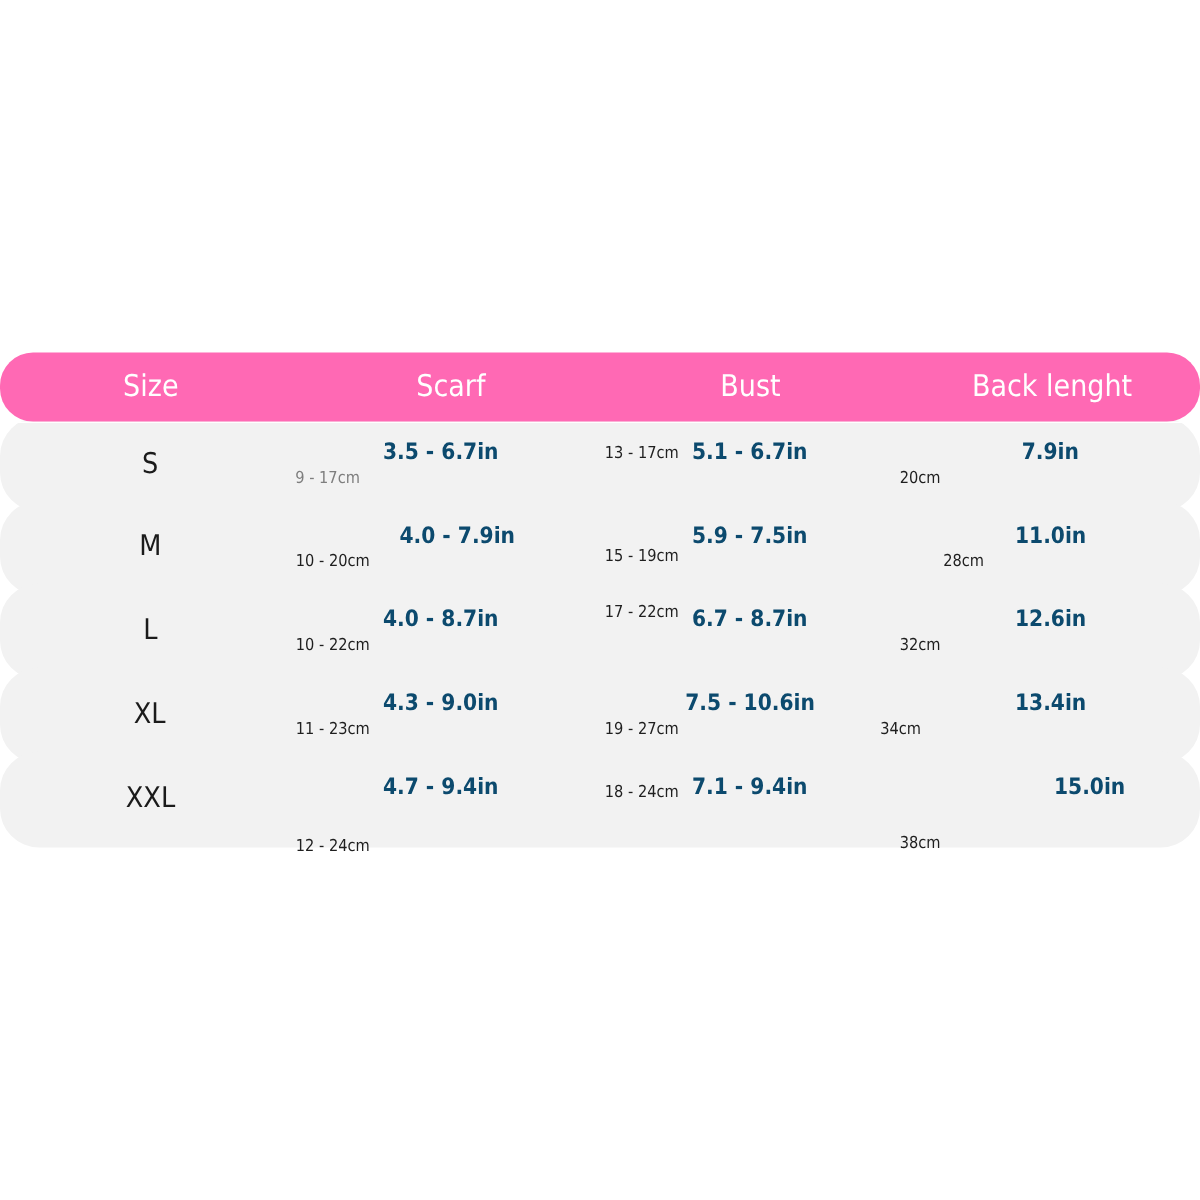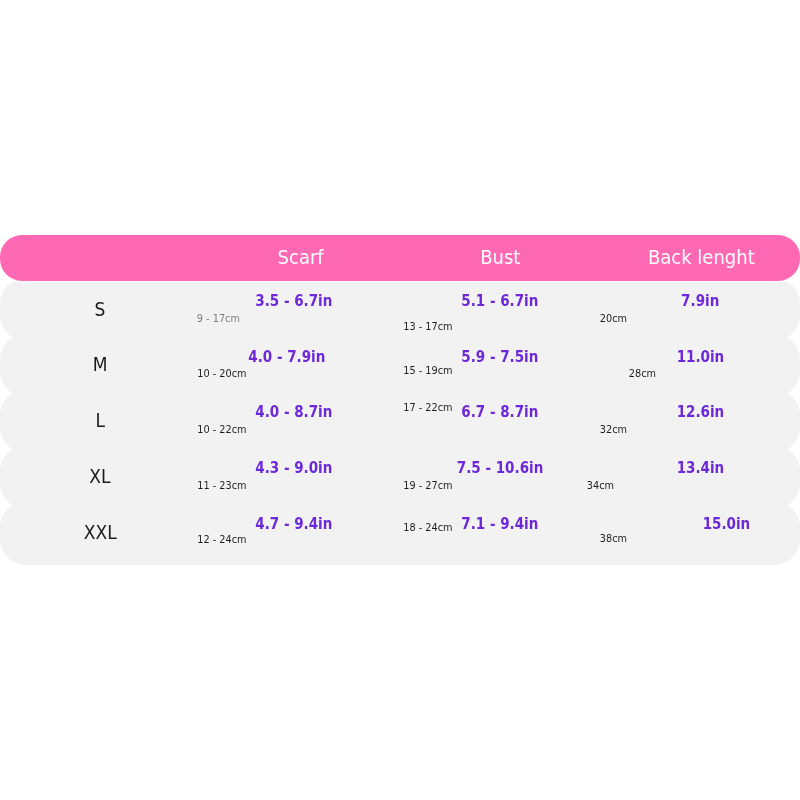--- a/index.html
+++ b/index.html
@@ -83,6 +83,7 @@
 
   <div class="hdr"></div>
   <div class="gap"></div>
+  <div class="ht" style="left:1px;width:200px"><span class="cd">Size</span></div>
   <div class="ht" style="left:400.5px;width:200px"><span class="cd">Bust</span></div>
   <div class="ht" style="left:200px;width:201px"><span class="cd">Scarf</span></div>
   <div class="ht" style="left:601px;width:201px"><span class="cd">Back lenght</span></div>

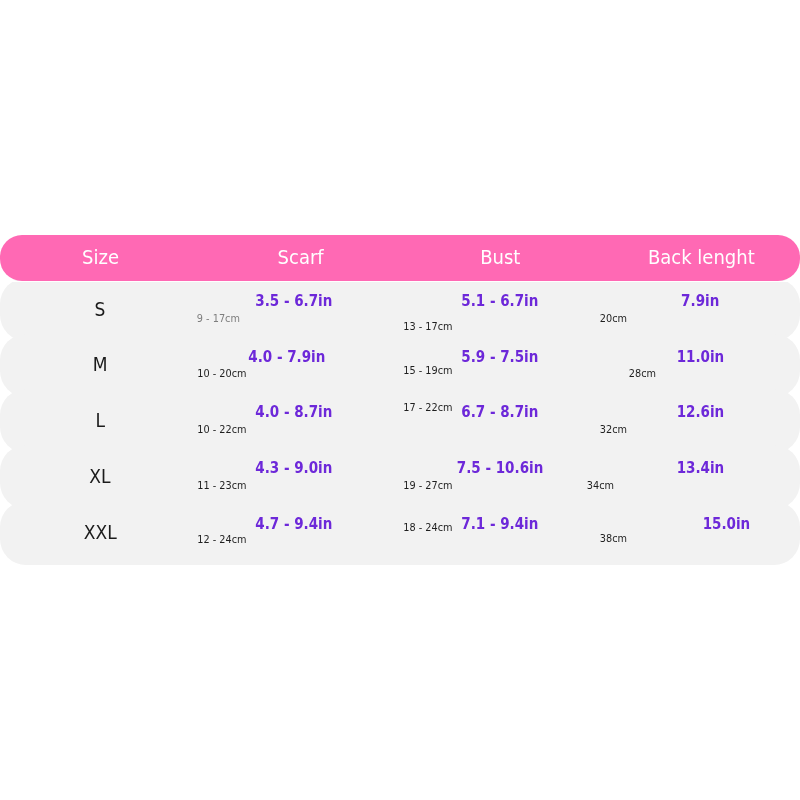--- a/index.html
+++ b/index.html
@@ -24,7 +24,7 @@
       color:#ffffff;font-size:20px;text-align:center;white-space:nowrap;}
   .sz{filter:blur(0px);position:absolute;z-index:3;font-size:19px;color:#1b1b1b;
       text-align:center;white-space:nowrap;}
-  .vin{filter:blur(0px);position:absolute;z-index:3;font-size:15px;font-weight:700;color:#6d28d9;
+  .vin{filter:blur(0px);position:absolute;z-index:3;font-size:15px;font-weight:700;color:#0c4a6e;
        text-align:center;white-space:nowrap;}
   .vcm{filter:blur(0px);position:absolute;z-index:3;font-size:11px;color:#1f1f1f;
        text-align:left;white-space:nowrap;}

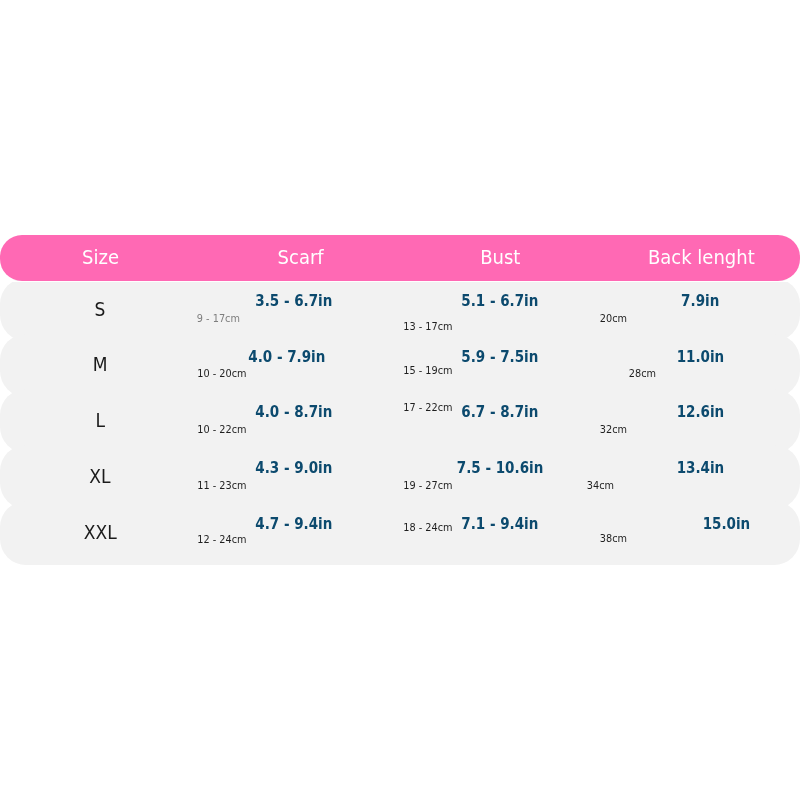--- a/index.html
+++ b/index.html
@@ -44,7 +44,7 @@
       <div class="vin" style="left:193.60000000000002px;width:200px;top:291.70px"><span class="cd">3.5 - 6.7in</span></div>
       <div class="vcm muted" style="left:194.3px;width:200px;top:311.50px"><span class="cd">9 - 17cm</span></div>
       <div class="vin" style="left:400.2px;width:200px;top:291.70px"><span class="cd">5.1 - 6.7in</span></div>
-      <div class="vcm" style="left:399.5px;width:200px;top:320px"><span class="cd">13 - 17cm</span></div>
+      <div class="vcm" style="left:399.5px;width:200px;top:295px"><span class="cd">13 - 17cm</span></div>
       <div class="vin" style="left:600.5px;width:200px;top:291.70px"><span class="cd">7.9in</span></div>
       <div class="vcm" style="left:597.8px;width:200px;top:311.50px"><span class="cd">20cm</span></div>
       <div class="rowbg" style="top:333.50px"></div>

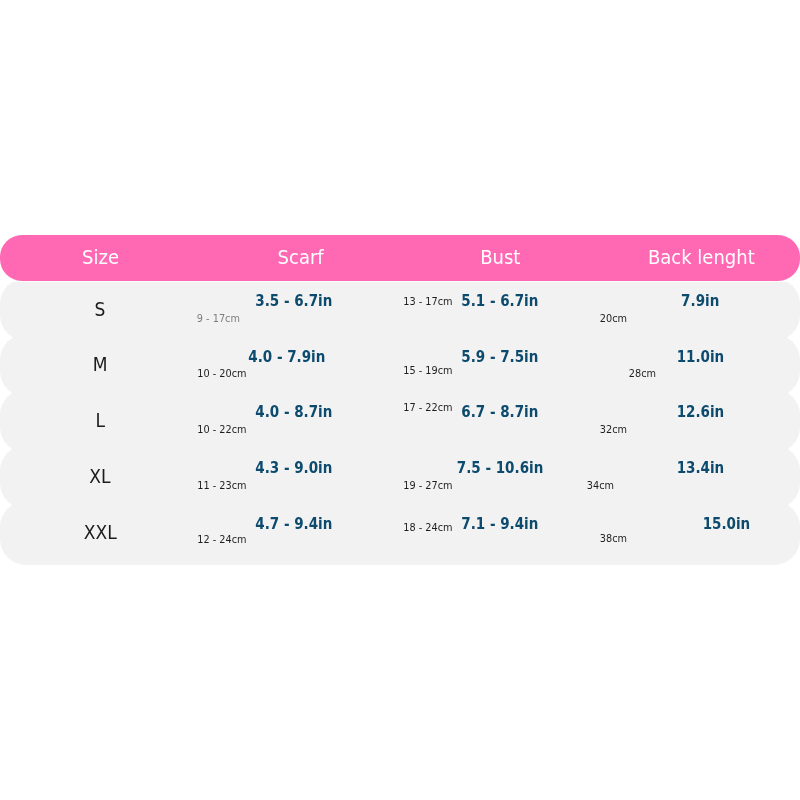--- a/index.html
+++ b/index.html
@@ -49,7 +49,7 @@
       <div class="vcm" style="left:597.8px;width:200px;top:311.50px"><span class="cd">20cm</span></div>
       <div class="rowbg" style="top:333.50px"></div>
       <div class="sz" style="left:0px;width:200px;top:353.30px"><span class="cd">M</span></div>
-      <div class="vin" style="left:187px;width:200px;top:347.50px"><span class="cd">4.0 - 7.9in</span></div>
+      <div class="vin" style="left:205px;width:200px;top:347.50px"><span class="cd">4.0 - 7.9in</span></div>
       <div class="vcm" style="left:194.3px;width:200px;top:367.30px"><span class="cd">10 - 20cm</span></div>
       <div class="vin" style="left:400.2px;width:200px;top:347.50px"><span class="cd">5.9 - 7.5in</span></div>
       <div class="vcm" style="left:399.5px;width:200px;top:364px"><span class="cd">15 - 19cm</span></div>

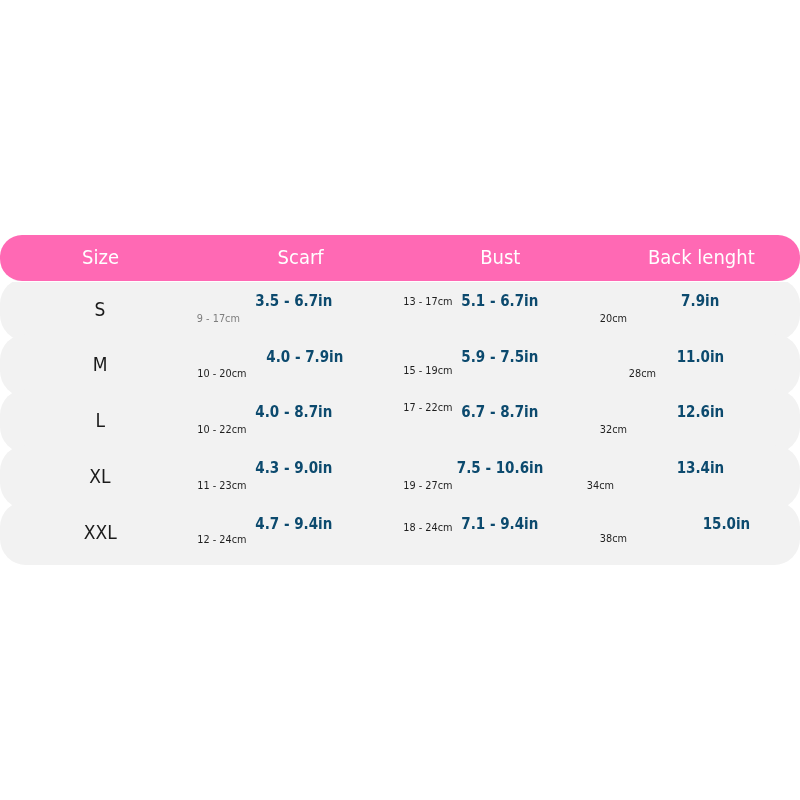--- a/index.html
+++ b/index.html
@@ -74,7 +74,7 @@
       <div class="rowbg" style="top:500.90px"></div>
       <div class="sz" style="left:0px;width:200px;top:520.70px"><span class="cd">XXL</span></div>
       <div class="vin" style="left:193.60000000000002px;width:200px;top:514.90px"><span class="cd">4.7 - 9.4in</span></div>
-      <div class="vcm" style="left:194.3px;width:200px;top:533px"><span class="cd">12 - 24cm</span></div>
+      <div class="vcm" style="left:194.3px;width:200px;top:557px"><span class="cd">12 - 24cm</span></div>
       <div class="vin" style="left:400.2px;width:200px;top:514.90px"><span class="cd">7.1 - 9.4in</span></div>
       <div class="vcm" style="left:399.5px;width:200px;top:521px"><span class="cd">18 - 24cm</span></div>
       <div class="vin" style="left:626px;width:200px;top:514.90px"><span class="cd">15.0in</span></div>

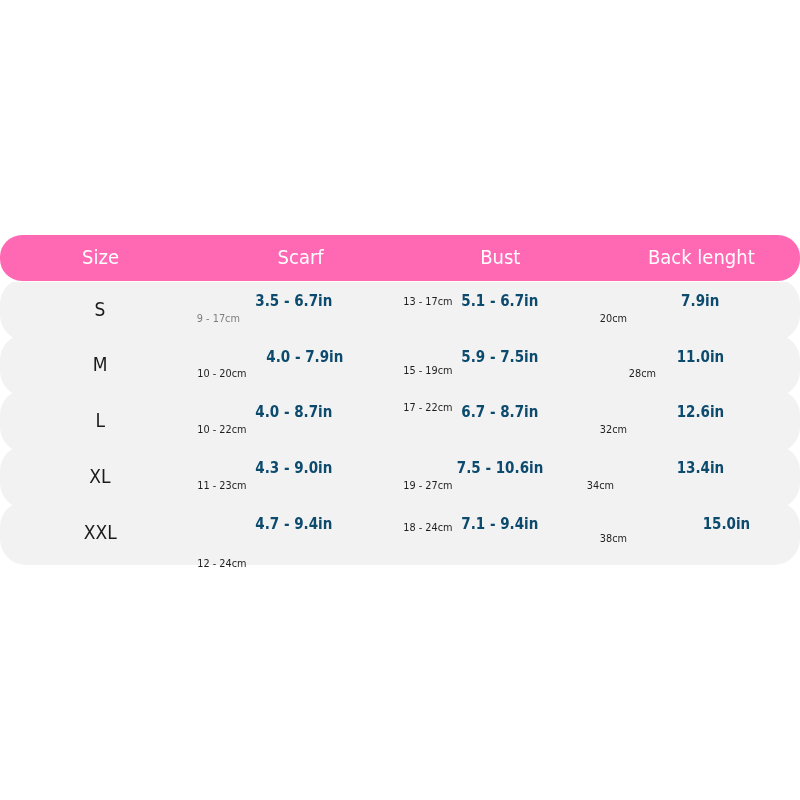--- a/index.html
+++ b/index.html
@@ -78,7 +78,7 @@
       <div class="vin" style="left:400.2px;width:200px;top:514.90px"><span class="cd">7.1 - 9.4in</span></div>
       <div class="vcm" style="left:399.5px;width:200px;top:521px"><span class="cd">18 - 24cm</span></div>
       <div class="vin" style="left:626px;width:200px;top:514.90px"><span class="cd">15.0in</span></div>
-      <div class="vcm" style="left:597.8px;width:200px;top:532px"><span class="cd">38cm</span></div>
+      <div class="vcm" style="left:597.8px;width:200px;top:555px"><span class="cd">38cm</span></div>
     </div>
 
   <div class="hdr"></div>

